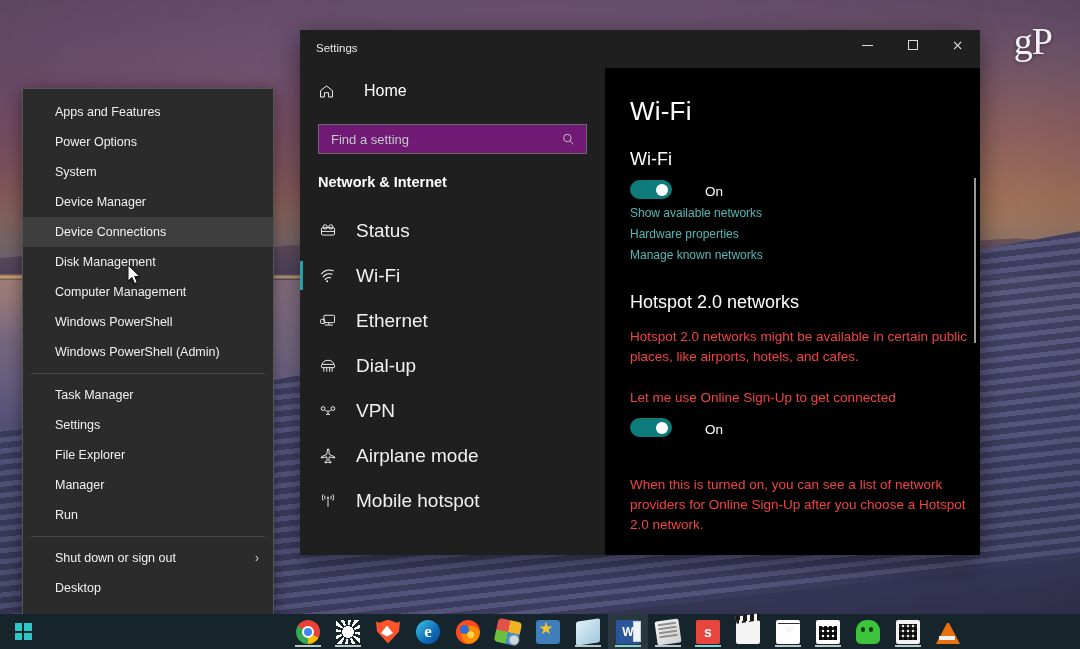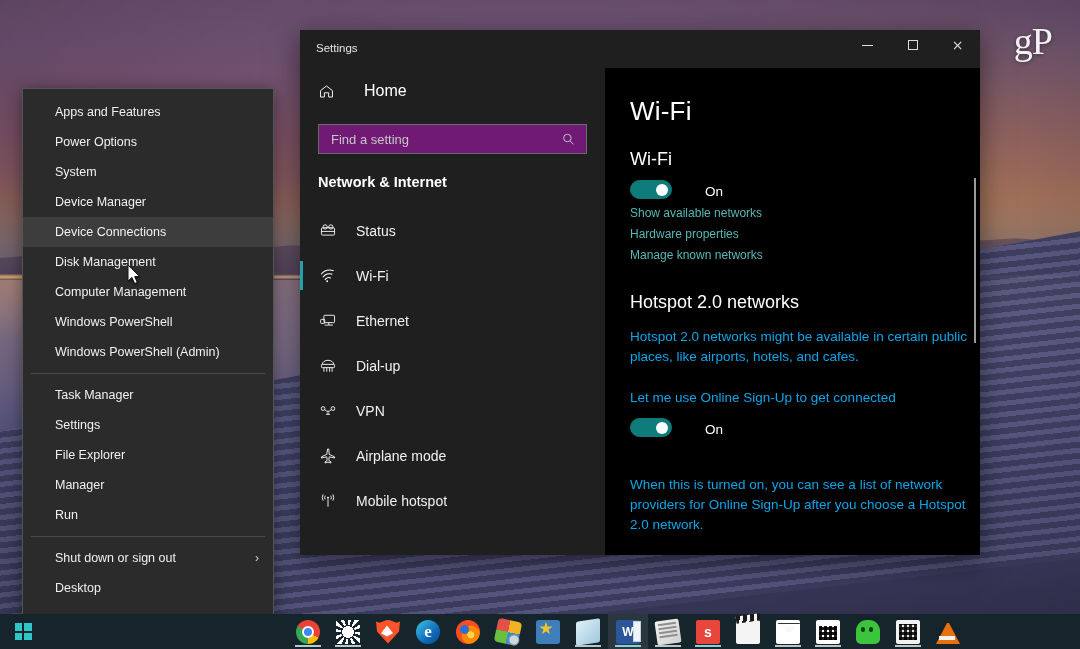--- a/index.html
+++ b/index.html
@@ -186,7 +186,7 @@
   .nav-item {
     display: flex; align-items: center; gap: 18px;
     height: 45px; padding-left: 18px;
-    color: #f0f0f0; font-size: 14px;
+    color: #f0f0f0; font-size: 19px;
     position: relative;
   }
   .nav-item.selected::before {

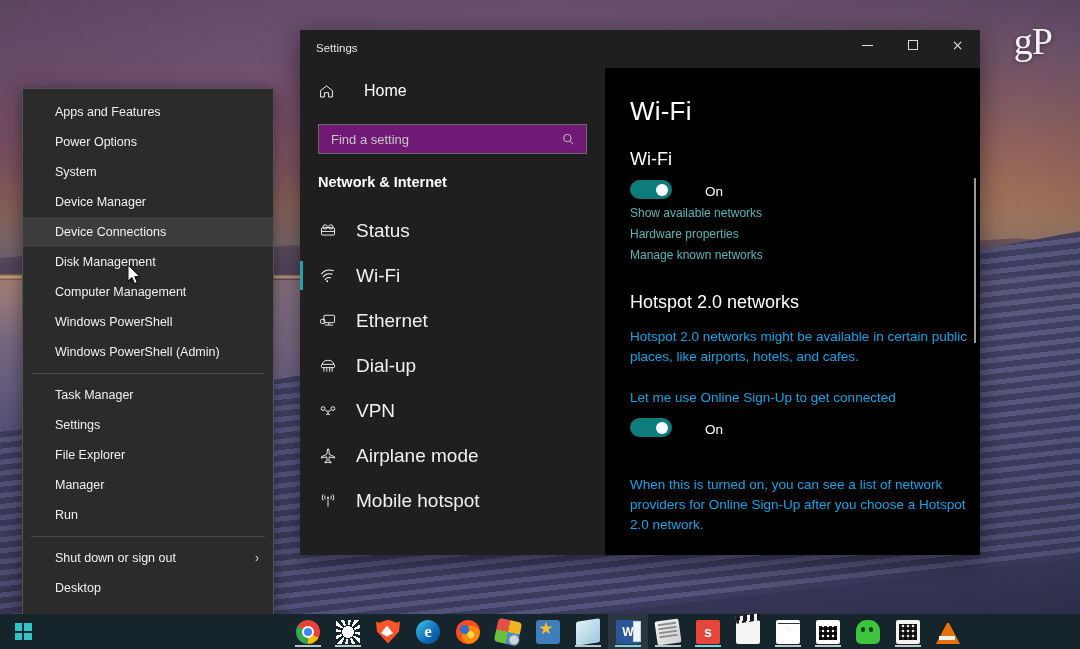--- a/index.html
+++ b/index.html
@@ -219,7 +219,7 @@
     display: block; font-size: 12px; color: #57b8b8;
     margin-top: 7px; text-decoration: none;
   }
-  .body-text { font-size: 13.5px; color: #0ea5e9; line-height: 1.5; max-width: 340px; }
+  .body-text { font-size: 13.5px; color: #ef4444; line-height: 1.5; max-width: 340px; }
   #hotspot-section { margin-top: 30px; }
   #scroll-track {
     position: absolute; right: 4px; top: 10px; width: 10px; bottom: 10px;

